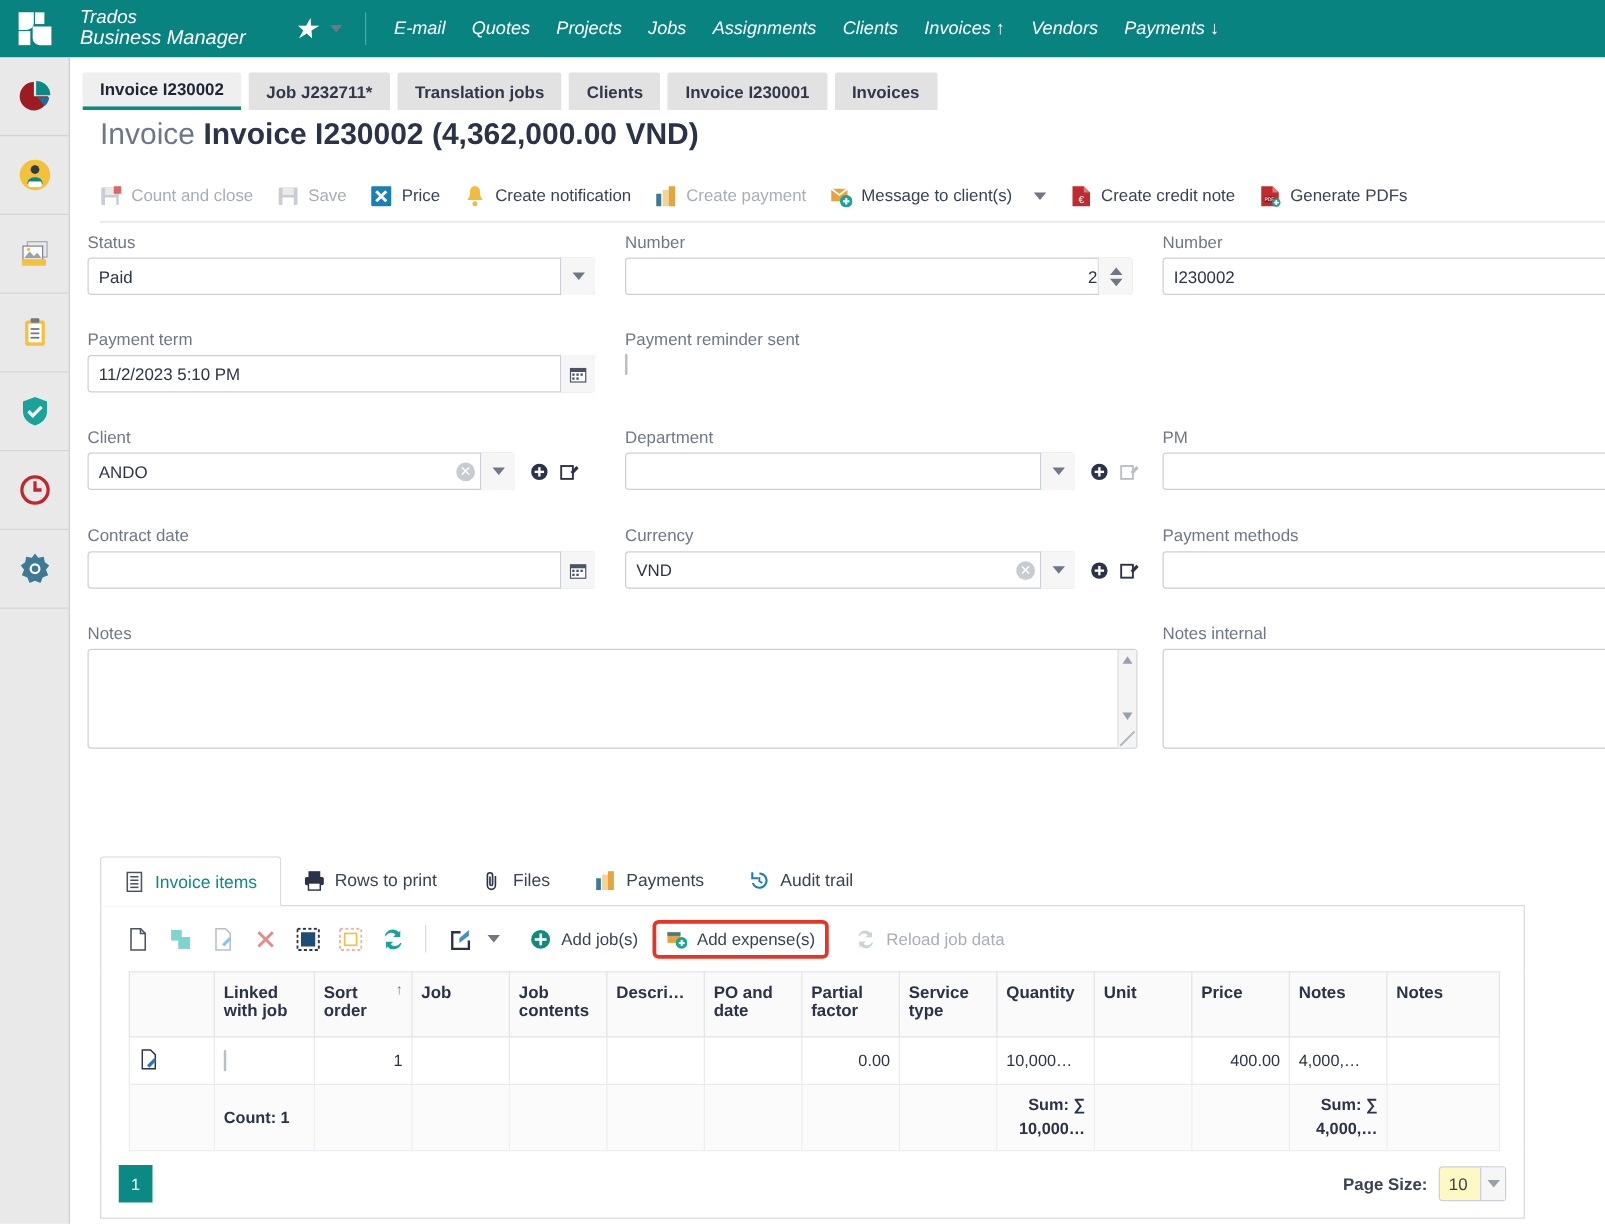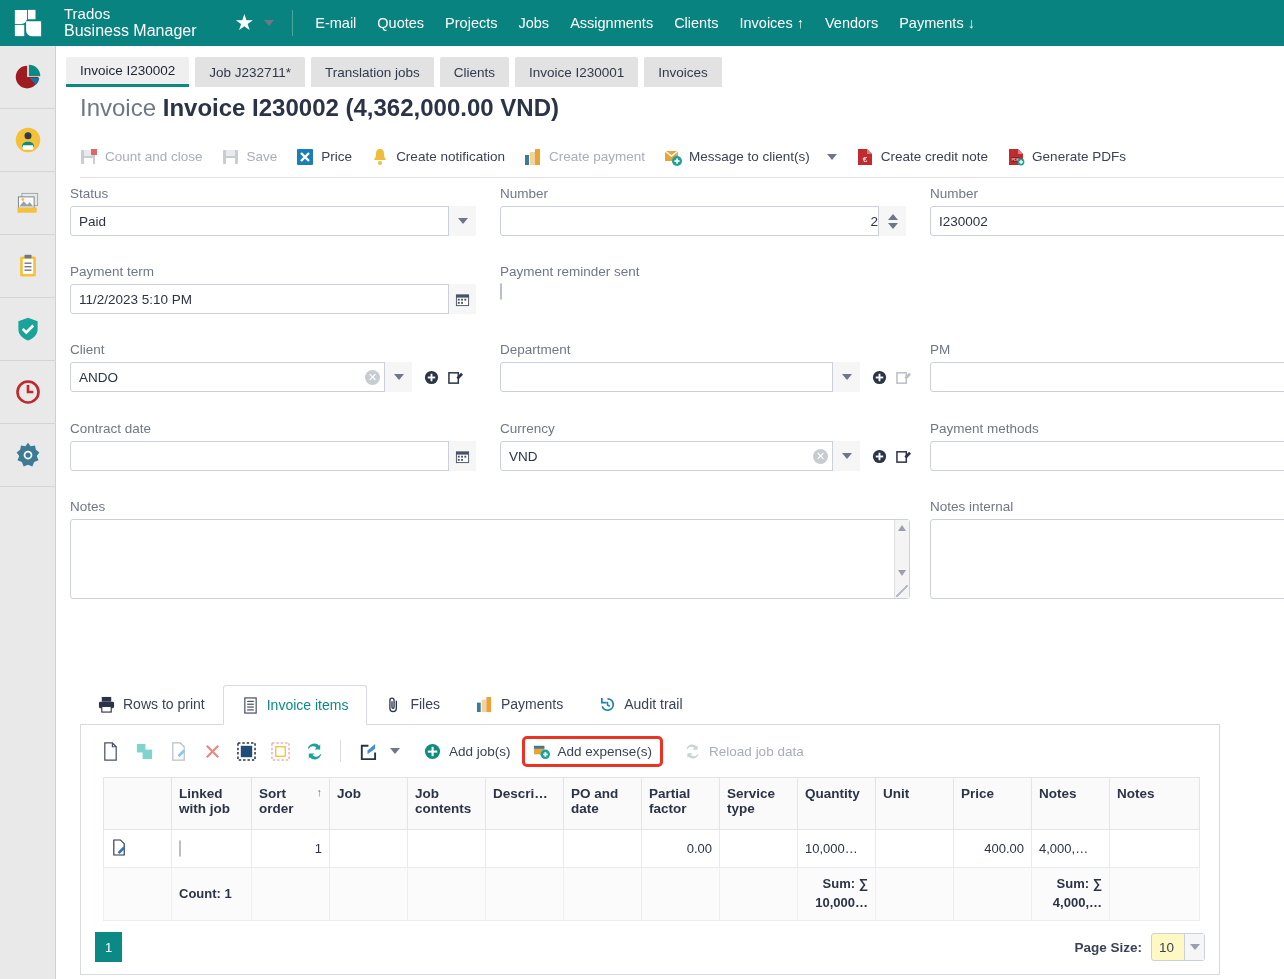--- a/index.html
+++ b/index.html
@@ -19,6 +19,7 @@
     background: #08837f;
     display: flex; align-items: center;
     color: #ffffff;
+    font-style: italic;
   }
   #logo-box { width: 56px; height: 46px; display:flex; align-items:center; justify-content:center; }
   .logo-svg { width: 30px; height: 30px; }

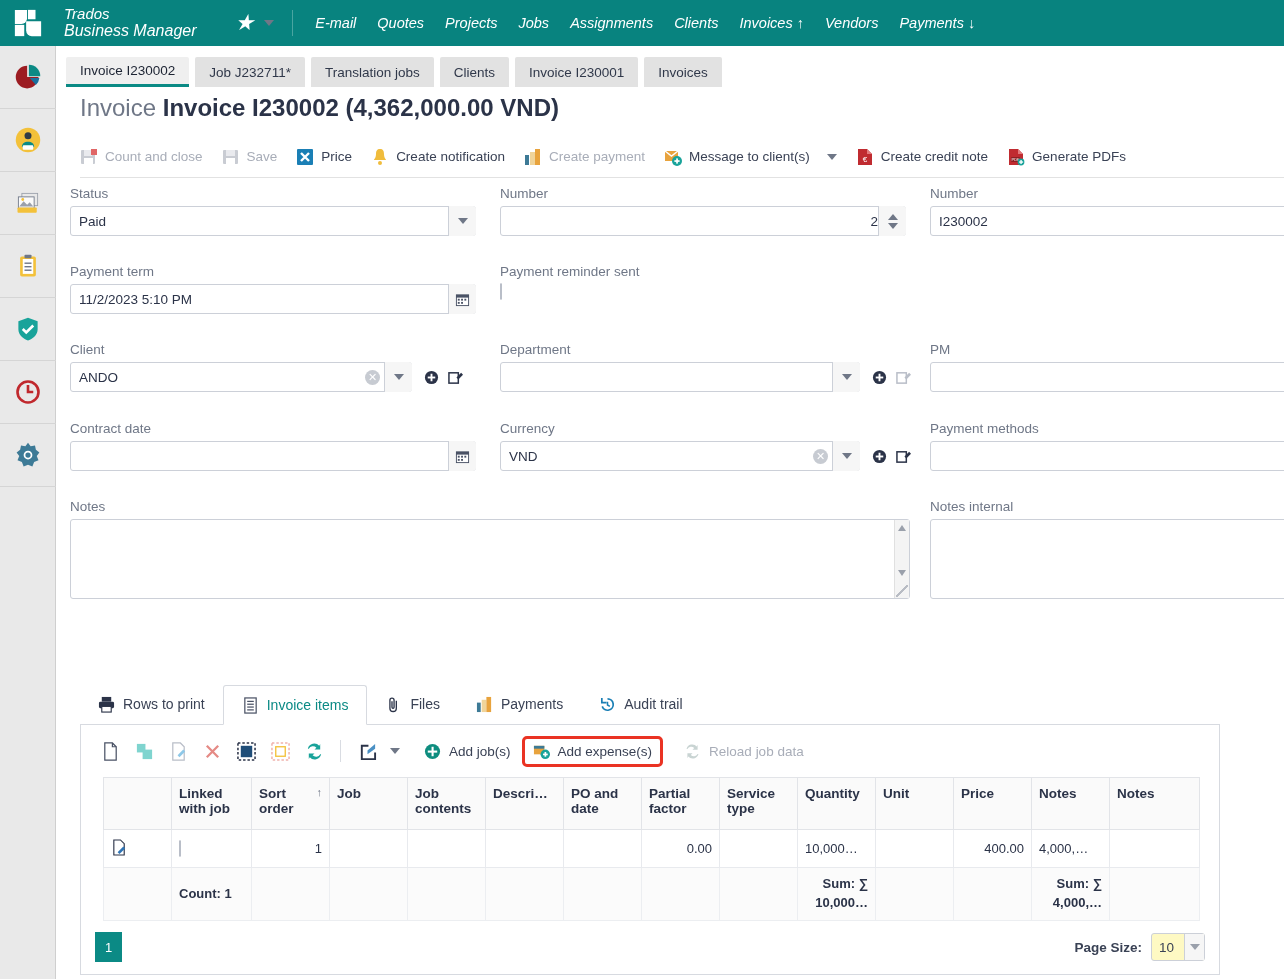--- a/index.html
+++ b/index.html
@@ -48,7 +48,7 @@
   #content { position:absolute; left:56px; top:46px; width:1228px; height:933px; background:#ffffff; }
 
   
-  #tabstrip { position:absolute; left:10px; top:10px; height:32px; display:flex; align-items:center; gap:6px; }
+  #tabstrip { position:absolute; left:10px; top:10px; height:32px; display:flex; align-items:flex-end; gap:6px;font-weight:bold; }
   .doctab {
     height: 30px; background:#e2e2e2; color:#30384a; padding: 0 14px;
     display:flex; align-items:center; font-size:13.5px; white-space:nowrap;

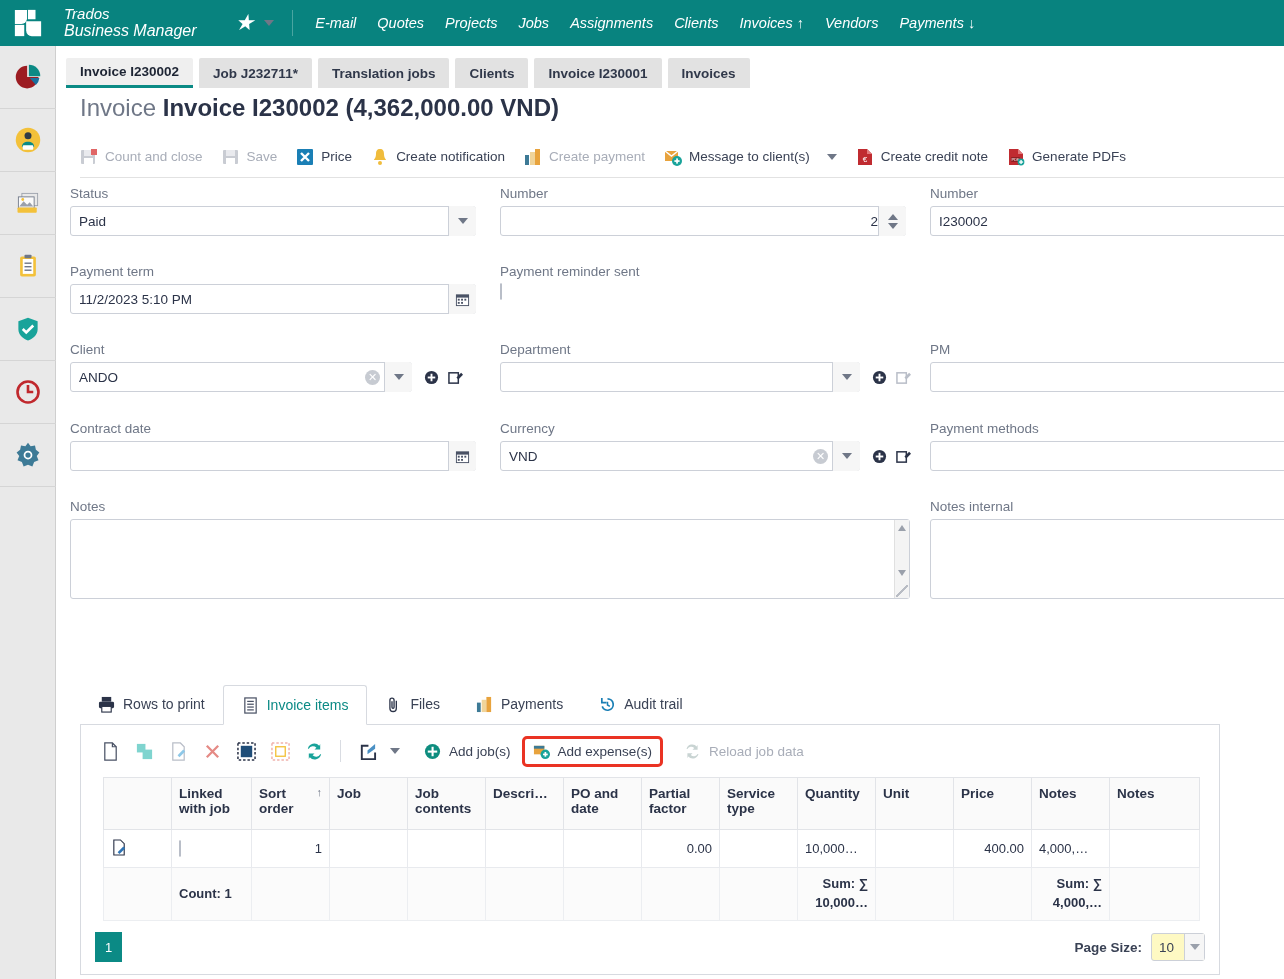--- a/index.html
+++ b/index.html
@@ -496,14 +496,6 @@
 
   <div id="bottompanel">
     <div id="itemtabs">
-        <div class="itab">
-          <span class="ic"><svg viewBox="0 0 18 18">
-              <rect x="4" y="1" width="10" height="5" fill="#2b3348"></rect>
-              <rect x="1" y="6" width="16" height="7" rx="1.5" fill="#2b3348"></rect>
-              <rect x="4" y="11" width="10" height="6" fill="#fff" stroke="#2b3348" stroke-width="1.2"></rect>
-            </svg></span>
-          <span>Rows to print</span>
-        </div>
         <div class="itab active">
           <span class="ic"><svg viewBox="0 0 18 18">
               <rect x="3" y="1" width="12" height="16" fill="#fff" stroke="#4a5265" stroke-width="1.3"></rect>
@@ -513,6 +505,14 @@
               <rect x="5.5" y="13" width="7" height="1.3" fill="#4a5265"></rect>
             </svg></span>
           <span>Invoice items</span>
+        </div>
+        <div class="itab">
+          <span class="ic"><svg viewBox="0 0 18 18">
+              <rect x="4" y="1" width="10" height="5" fill="#2b3348"></rect>
+              <rect x="1" y="6" width="16" height="7" rx="1.5" fill="#2b3348"></rect>
+              <rect x="4" y="11" width="10" height="6" fill="#fff" stroke="#2b3348" stroke-width="1.2"></rect>
+            </svg></span>
+          <span>Rows to print</span>
         </div>
         <div class="itab">
           <span class="ic"><svg viewBox="0 0 18 18">

